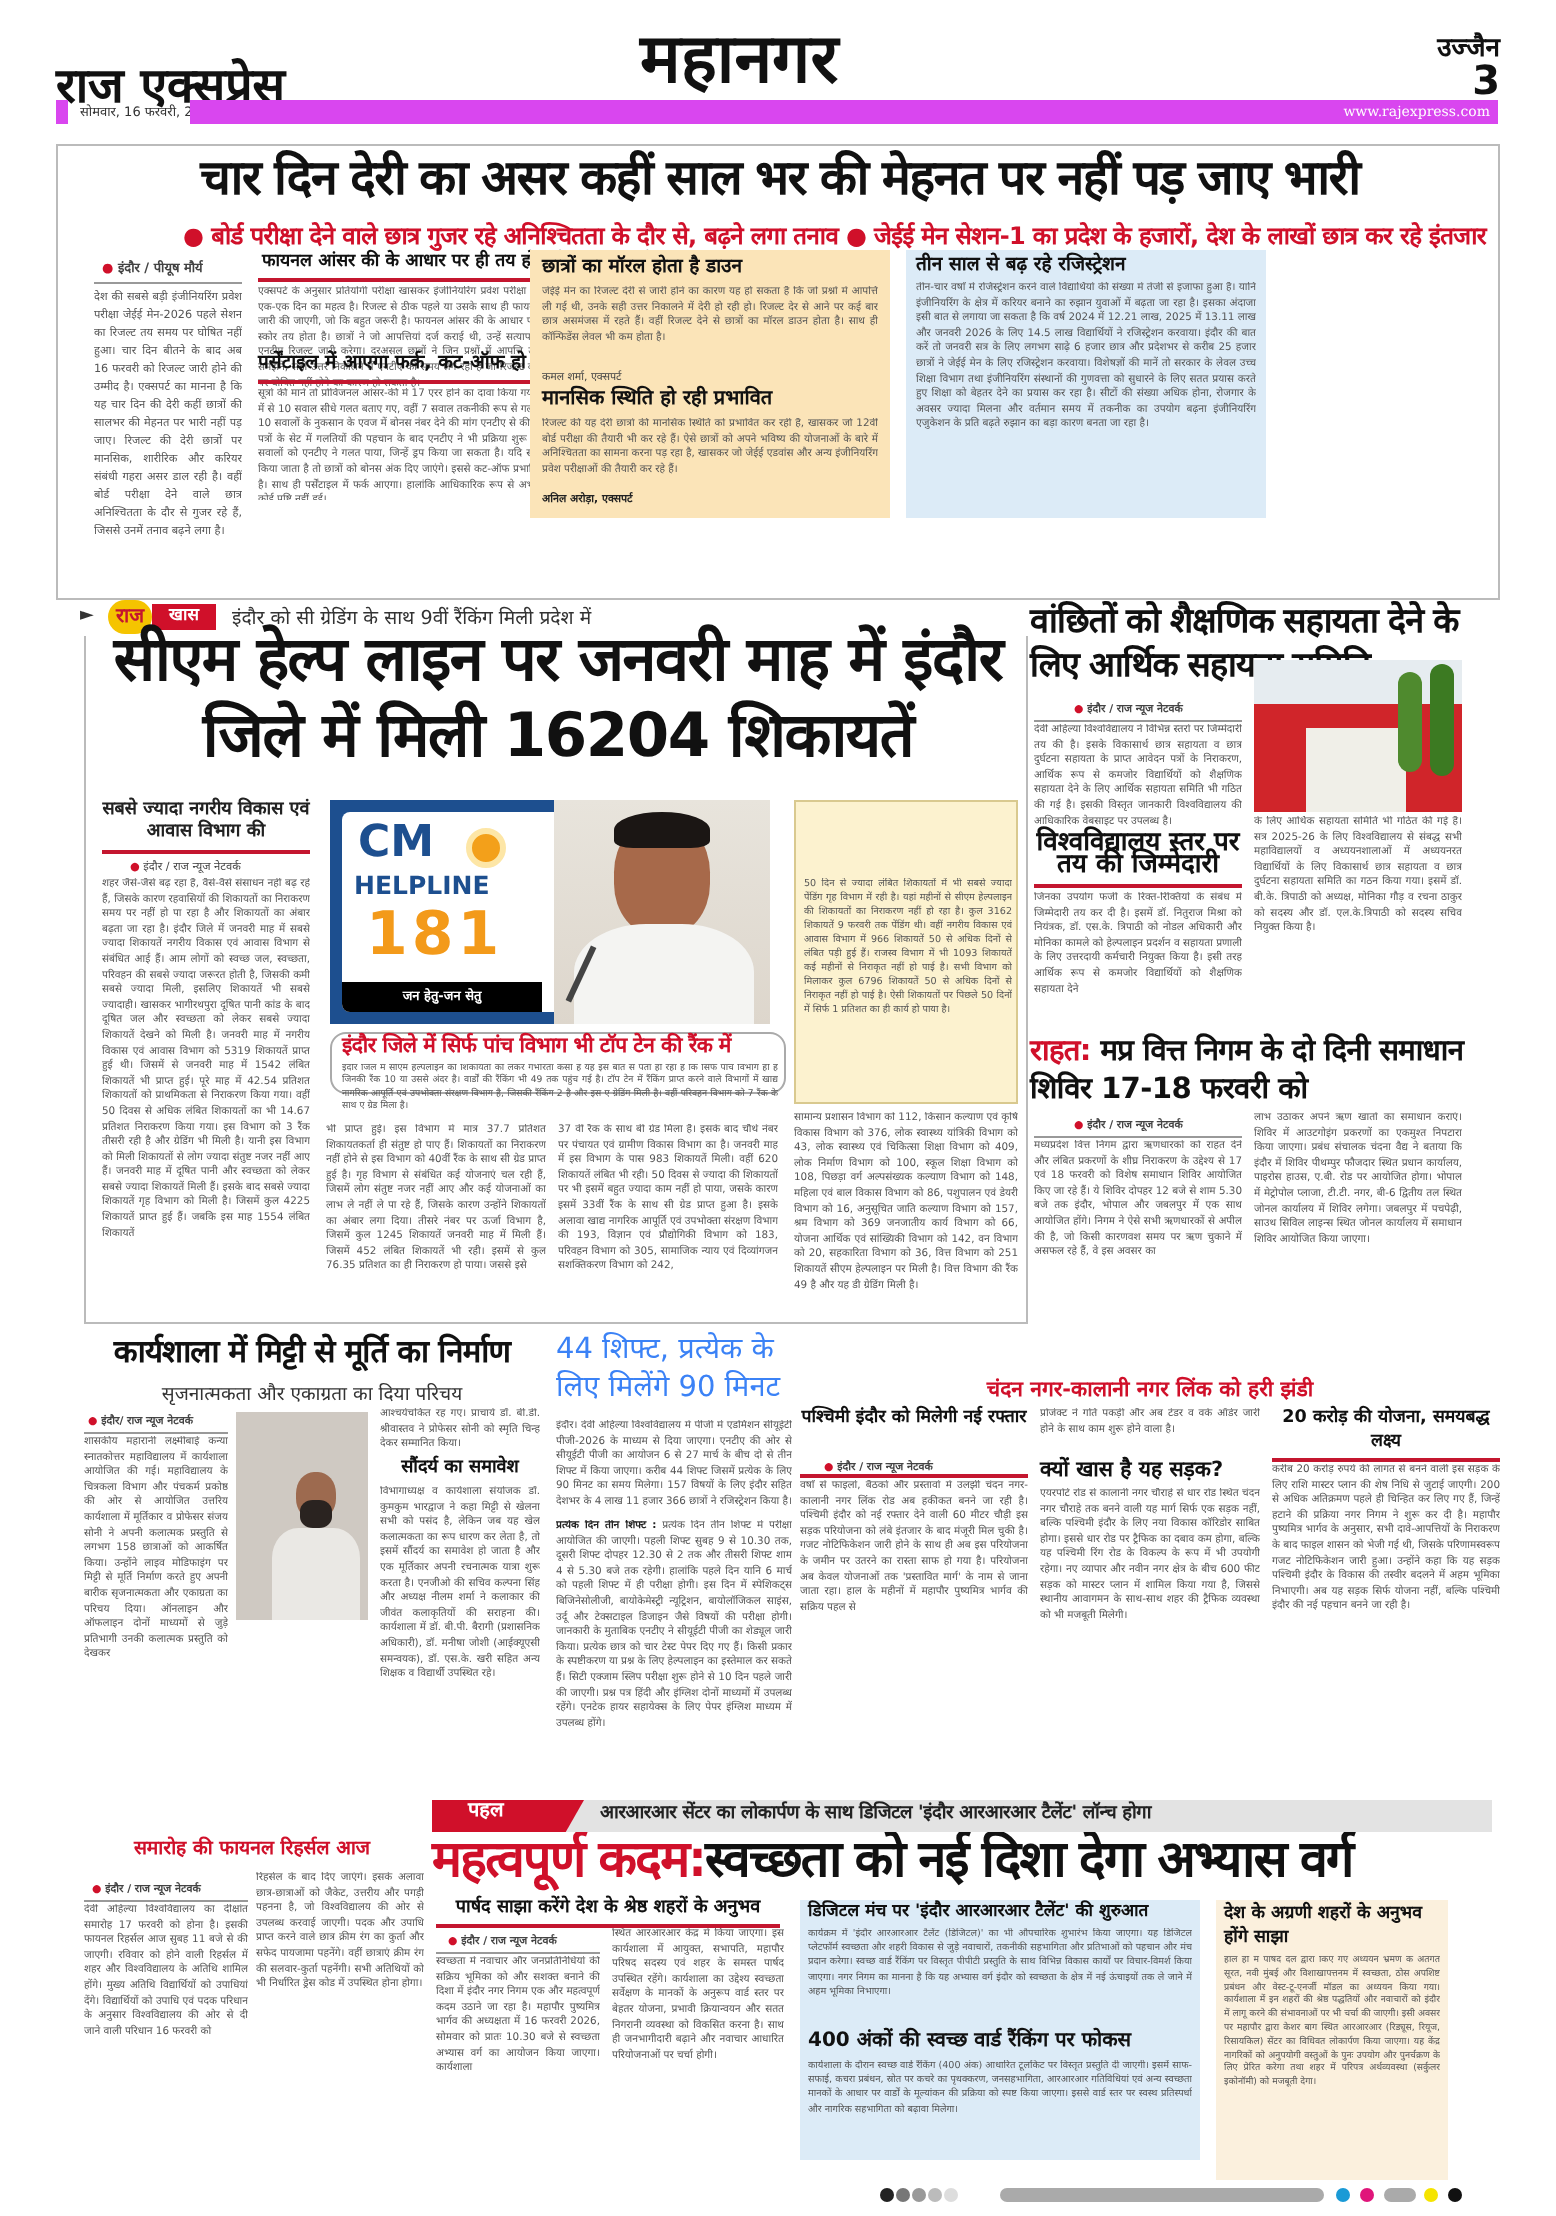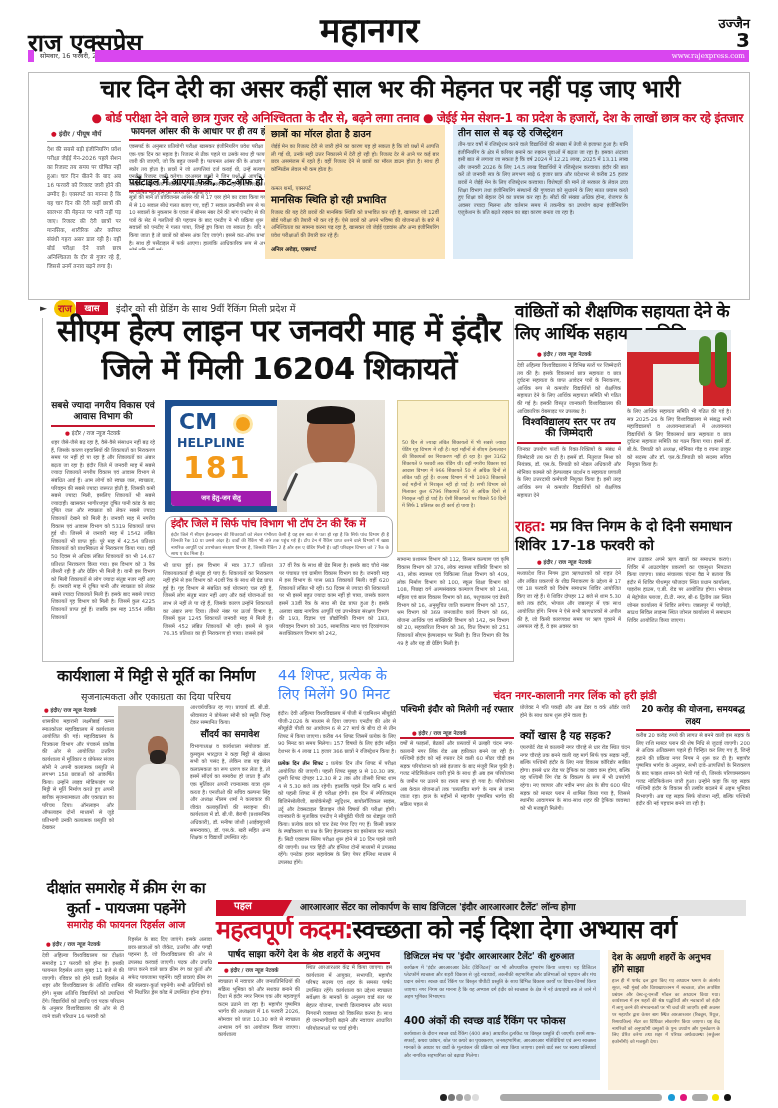--- a/index.html
+++ b/index.html
@@ -109,7 +109,7 @@
   <div class="abs byl" style="left:22px;top:50px;font-size:5.4px">इंदौर / राज न्यूज नेटवर्क</div>
   <div class="abs gray-rule" style="left:2px;top:60px;width:104px"></div>
   <div class="abs txt" style="left:2px;top:62px;width:104px;height:52px">देवी अहिल्या विश्वविद्यालय ने विभिन्न स्तरों पर जिम्मेदारी तय की है। इसके विकासार्थ छात्र सहायता व छात्र दुर्घटना सहायता के प्राप्त आवेदन पत्रों के निराकरण, आर्थिक रूप से कमजोर विद्यार्थियों को शैक्षणिक सहायता देने के लिए आर्थिक सहायता समिति भी गठित की गई है। इसकी विस्तृत जानकारी विश्वविद्यालय की आधिकारिक वेबसाइट पर उपलब्ध है।</div>
-  <div class="abs hd" style="left:2px;top:116px;width:104px;text-align:center;font-size:10px;line-height:11px">विश्वविद्यालय स्तर पर तय की जिम्मेदारी</div>
+  <div class="abs hd" style="left:2px;top:116px;width:104px;text-align:center;font-size:13px;line-height:11px">विश्वविद्यालय स्तर पर तय की जिम्मेदारी</div>
   <div class="abs hr" style="left:2px;top:142px;width:104px"></div>
   <div class="abs txt" style="left:2px;top:146px;width:104px;height:54px">जिनका उपयोग फर्जी के रिक्त-रिक्तियों के संबंध में जिम्मेदारी तय कर दी है। इसमें डॉ. नितुराज मिश्रा को नियंत्रक, डॉ. एस.के. त्रिपाठी को नोडल अधिकारी और मोनिका कामले को हेल्पलाइन प्रदर्शन व सहायता प्रणाली के लिए उत्तरदायी कर्मचारी नियुक्त किया है। इसी तरह आर्थिक रूप से कमजोर विद्यार्थियों को शैक्षणिक सहायता देने</div>
   <div class="abs" style="left:112px;top:30px;width:104px;height:76px;background:#e6ecf0;overflow:hidden">

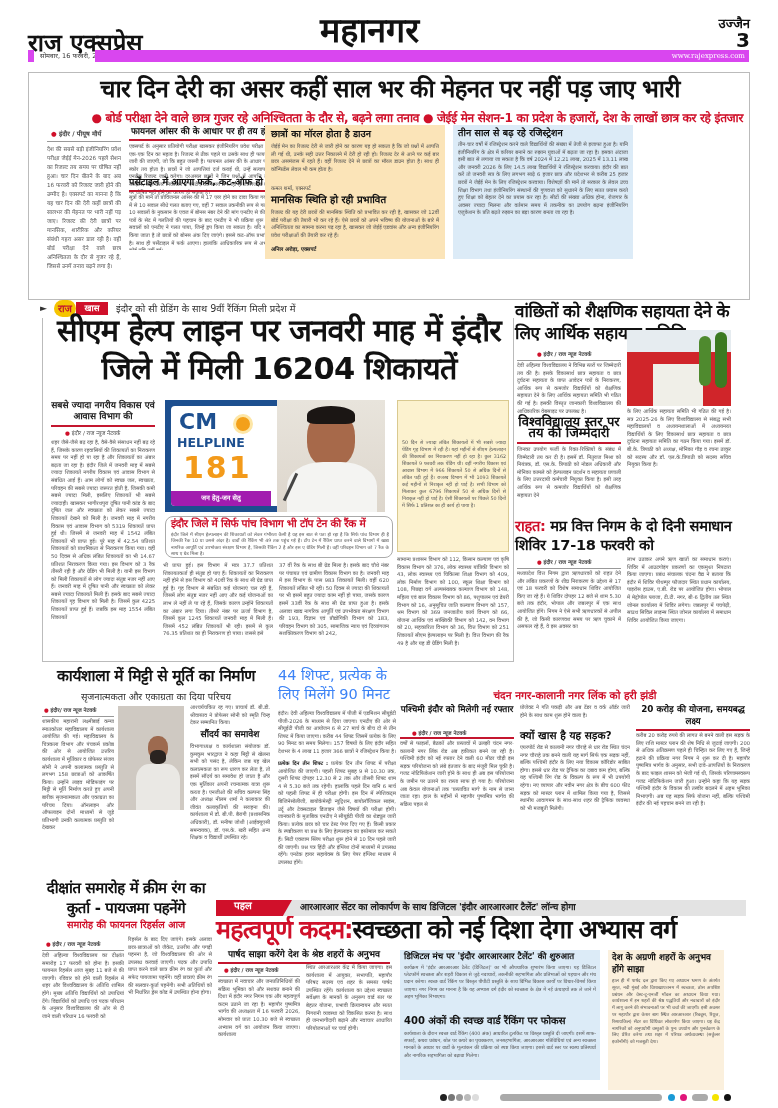--- a/index.html
+++ b/index.html
@@ -80,7 +80,7 @@
       <div class="abs" style="left:62px;top:8px;width:20px;height:20px;border-radius:50%;background:#f3a01a;border:3px solid #fde6a6"></div>
       <div class="abs hd" style="left:6px;top:30px;font-size:12.5px;color:#1d4f8f">HELPLINE</div>
       <div class="abs hd" style="left:12px;top:46px;font-size:30px;color:#f39a1a;letter-spacing:2px">181</div>
-      <div class="abs" style="left:0;bottom:0;width:100px;height:15px;background:#a21caf;color:#fff;font-size:6.5px;text-align:center;line-height:15px;font-weight:bold">जन हेतु-जन सेतु</div>
+      <div class="abs" style="left:0;bottom:0;width:100px;height:15px;background:#000000;color:#fff;font-size:6.5px;text-align:center;line-height:15px;font-weight:bold">जन हेतु-जन सेतु</div>
     </div>
     <div class="abs" style="left:112px;top:0;width:108px;height:112px;background:linear-gradient(180deg,#e8e4dc 0%,#ddd6cc 100%);overflow:hidden">
       <div class="abs" style="left:30px;top:10px;width:48px;height:58px;border-radius:45%;background:#a7694a"></div>

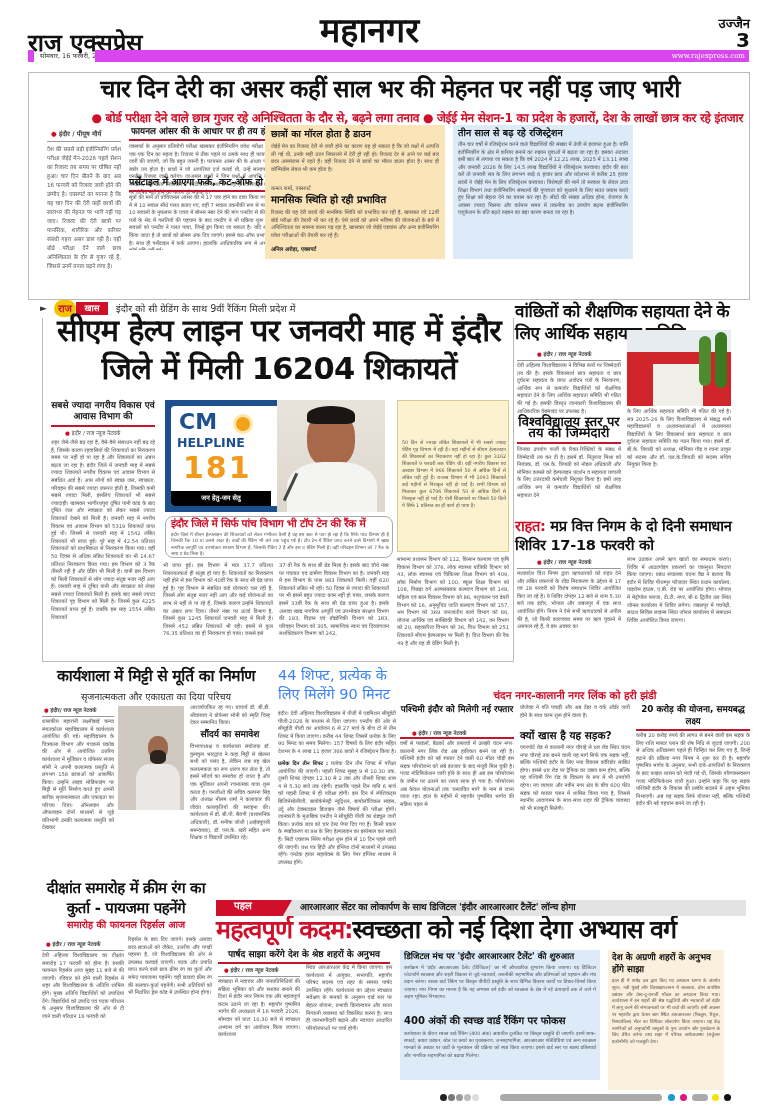--- a/index.html
+++ b/index.html
@@ -90,7 +90,7 @@
     </div>
   </div>
 
-  <div class="abs" style="left:122px;top:198px;width:228px;height:42px;border:1px solid #aaa;border-radius:8px;background:#fff">
+  <div class="abs" style="left:122px;top:198px;width:228px;height:31px;border:1px solid #aaa;border-radius:8px;background:#fff">
     <div class="abs hd" style="left:5px;top:1px;font-size:10.5px;color:#d0102a;white-space:nowrap;letter-spacing:-0.3px">इंदौर जिले में सिर्फ पांच विभाग भी टॉप टेन की रैंक में</div>
     <div class="abs txt" style="left:5px;top:15px;width:218px;height:25px;font-size:4.6px;line-height:6.4px">इंदौर जिले में सीएम हेल्पलाइन की शिकायतों को लेकर गंभीरता कैसी है यह इस बात से पता हो रहा है कि सिर्फ पांच विभाग ही है जिनकी रैंक 10 या उससे अंदर है। वार्डों की रैंकिंग भी 49 तक पहुंच गई है। टॉप टेन में रैंकिंग प्राप्त करने वाले विभागों में खाद्य नागरिक आपूर्ति एवं उपभोक्ता संरक्षण विभाग है, जिसकी रैंकिंग 2 है और इस ए ग्रेडिंग मिली है। वहीं परिवहन विभाग को 7 रैंक के साथ ए ग्रेड मिला है।</div>
   </div>

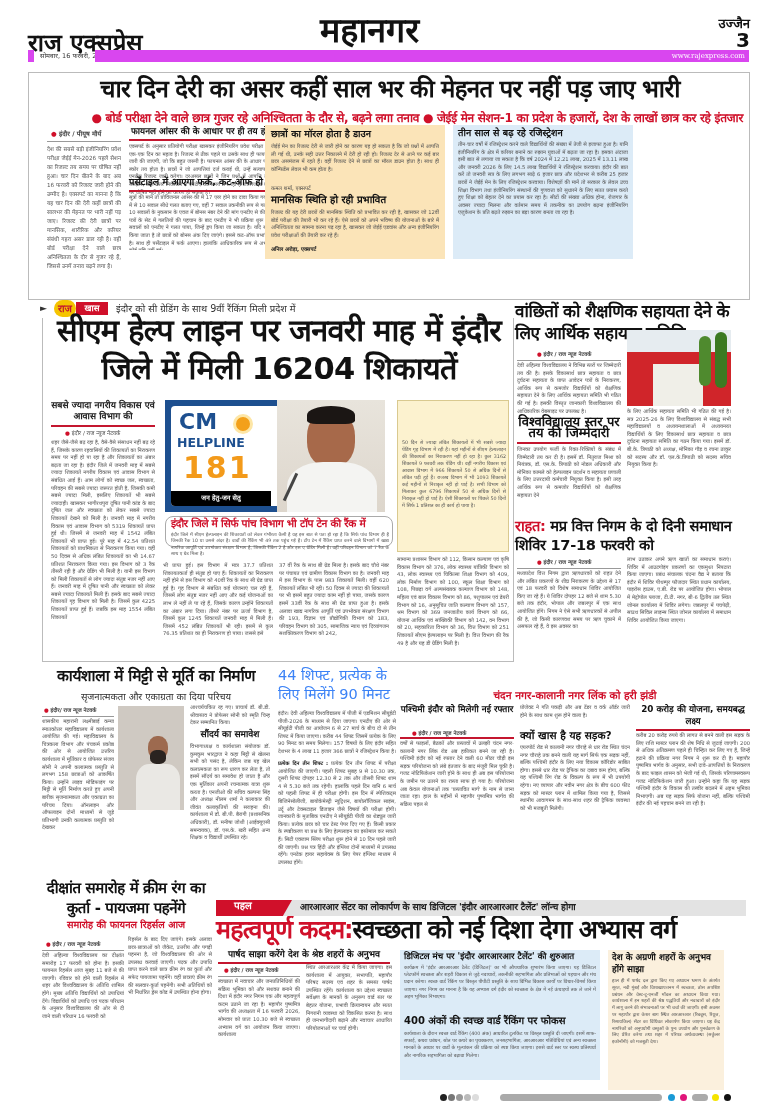--- a/index.html
+++ b/index.html
@@ -172,7 +172,6 @@
 </div>
 
 <div class="abs" style="left:40px;top:878px;width:172px;height:220px">
-  <div class="abs hd" style="left:0;top:0;width:172px;text-align:center;font-size:15px;line-height:20px;letter-spacing:-0.4px">दीक्षांत समारोह में क्रीम रंग का कुर्ता - पायजमा पहनेंगे</div>
   <div class="abs hd" style="left:0;top:42px;width:172px;text-align:center;font-size:9.6px;color:#d0102a">समारोह की फायनल रिहर्सल आज</div>
   <div class="abs byl" style="left:6px;top:62px;font-size:5.4px">इंदौर / राज न्यूज नेटवर्क</div>
   <div class="abs gray-rule" style="left:2px;top:72px;width:82px"></div>

